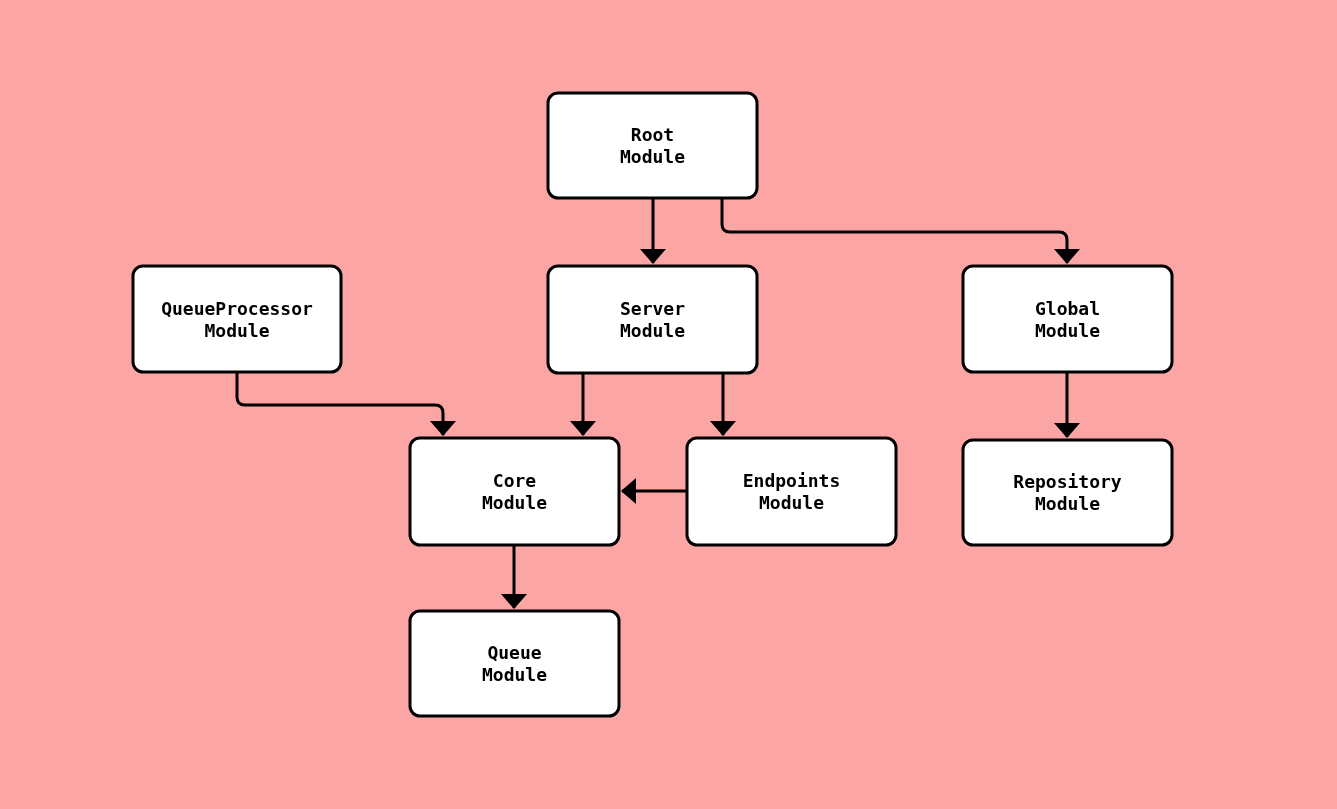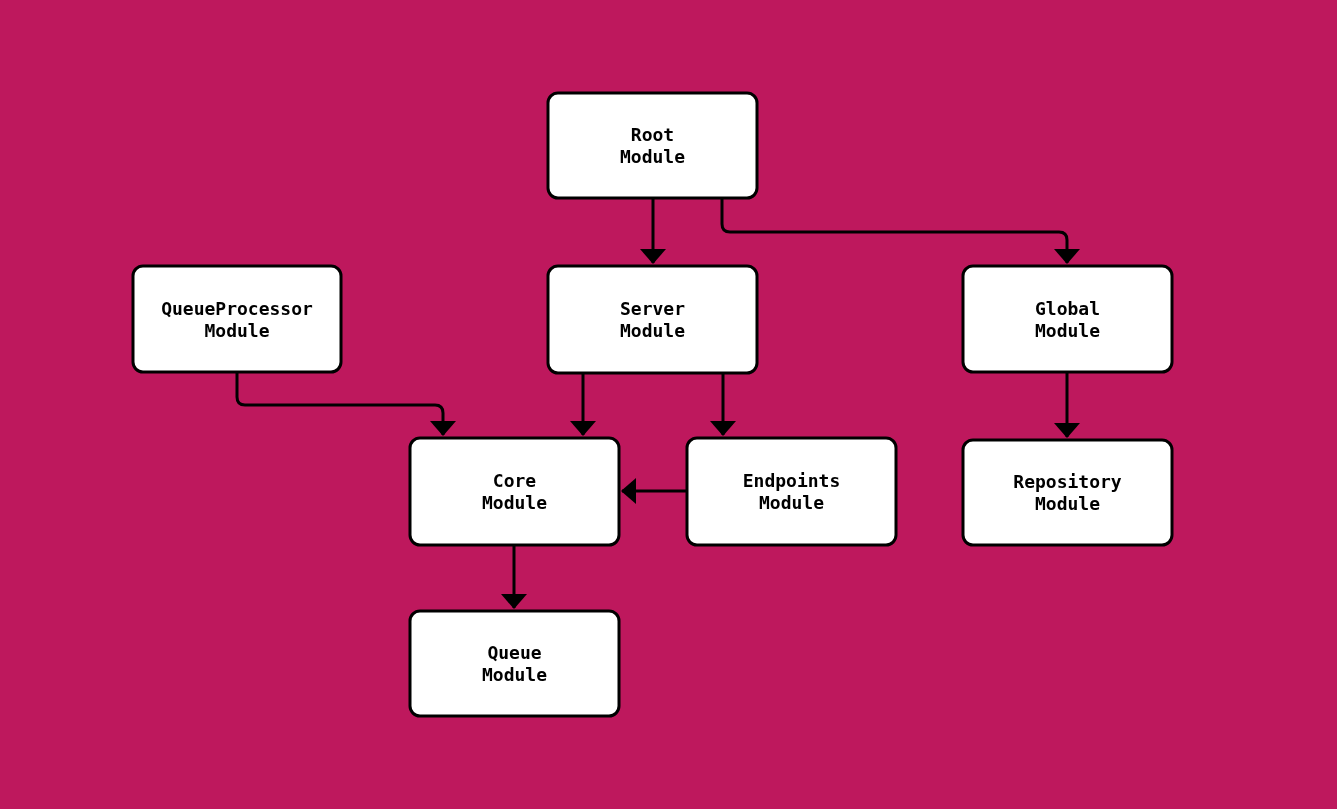--- a/index.html
+++ b/index.html
@@ -11,7 +11,7 @@
     position: relative;
     width: 1337px;
     height: 809px;
-    background: #be185d;
+    background: #fca5a5;
     overflow: hidden;
     font-family: "DejaVu Sans Mono", monospace;
   }

